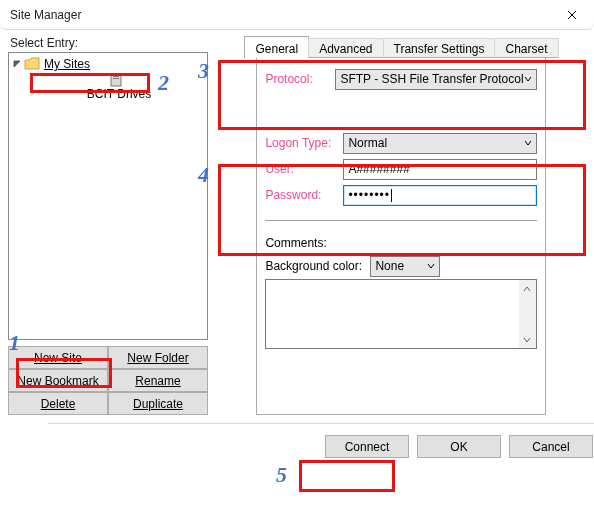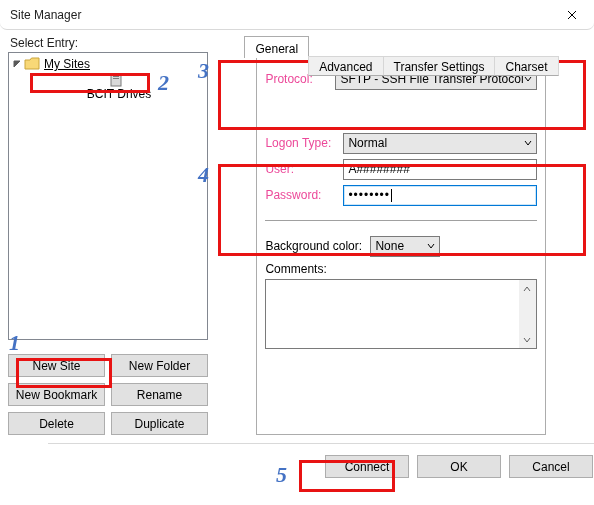--- a/index.html
+++ b/index.html
@@ -24,7 +24,7 @@
   .right-col { flex: 1; display: flex; flex-direction: column; align-items: center; }
   .tabbar { display: flex; height: 22px; position: relative; z-index: 2; }
   .tab { padding: 2px 10px 0 10px; border: 1px solid #acacac; border-bottom: none; background: #fff; margin-right: -1px; display: flex; align-items: center; cursor: pointer; }
-  .tab.inactive { background: #f0f0f0; border-color: #d6d6d6; border-bottom: 1px solid #acacac; margin-top: 20px; height: 20px; }
+  .tab.inactive { background: #f0f0f0; border-color: #d6d6d6; border-bottom: 1px solid #acacac; margin-top: 2px; height: 20px; }
   .tabpanel { border: 1px solid #acacac; padding: 8px 8px 8px 8px; margin-top: -1px; background: #fff; flex: 1; }
   .section { position: relative; }
   .form-row { display: flex; align-items: center; height: 26px; }

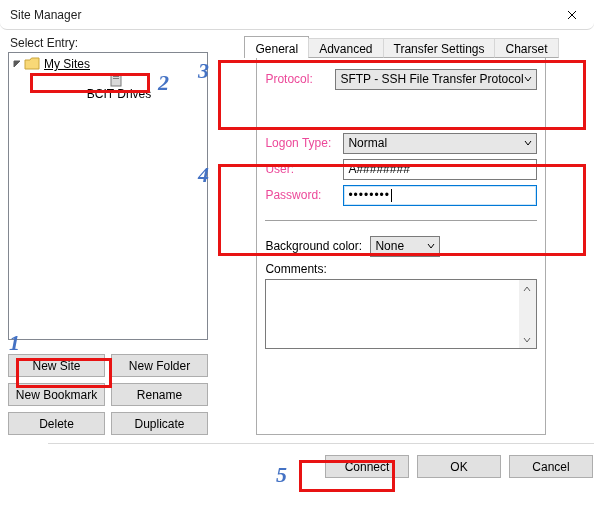--- a/index.html
+++ b/index.html
@@ -154,6 +154,10 @@
 
         <div class="hr"></div>
 
+        <div class="form-row" style="height:20px">
+          <span>Comments:</span>
+        </div>
+
         <div class="form-row">
           <span class="flabel-wide">Background color:</span>
           <div class="sel-small">
@@ -163,10 +167,6 @@
               </svg>
           </div>
         </div>
-
-        <div class="form-row" style="height:20px">
-          <span>Comments:</span>
-        </div>
         <div class="comments">
           <div class="sb">
             <div class="arrow">

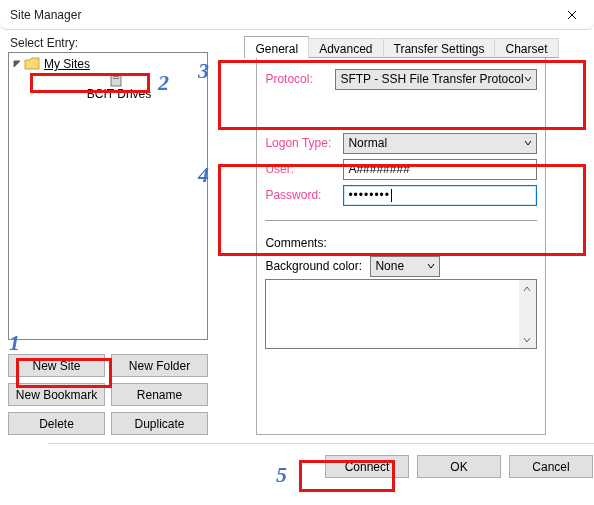--- a/index.html
+++ b/index.html
@@ -19,7 +19,7 @@
   .expander svg { stroke: #5a5a5a; fill: #5a5a5a; }
   .folder-icon { width: 16px; height: 14px; margin-right: 4px; }
   .site-icon { width: 14px; height: 14px; margin-right: 4px; }
-  .btn-grid { display: grid; grid-template-columns: 1fr 1fr; gap: 6px; margin-top: 14px; }
+  .btn-grid { display: grid; grid-template-columns: 1fr 1fr; margin-top: 6px; text-decoration: underline; }
   .wbtn { height: 23px; background: #e1e1e1; border: 1px solid #adadad; color: #000; display: flex; align-items: center; justify-content: center; cursor: pointer; }
   .right-col { flex: 1; display: flex; flex-direction: column; align-items: center; }
   .tabbar { display: flex; height: 22px; position: relative; z-index: 2; }

